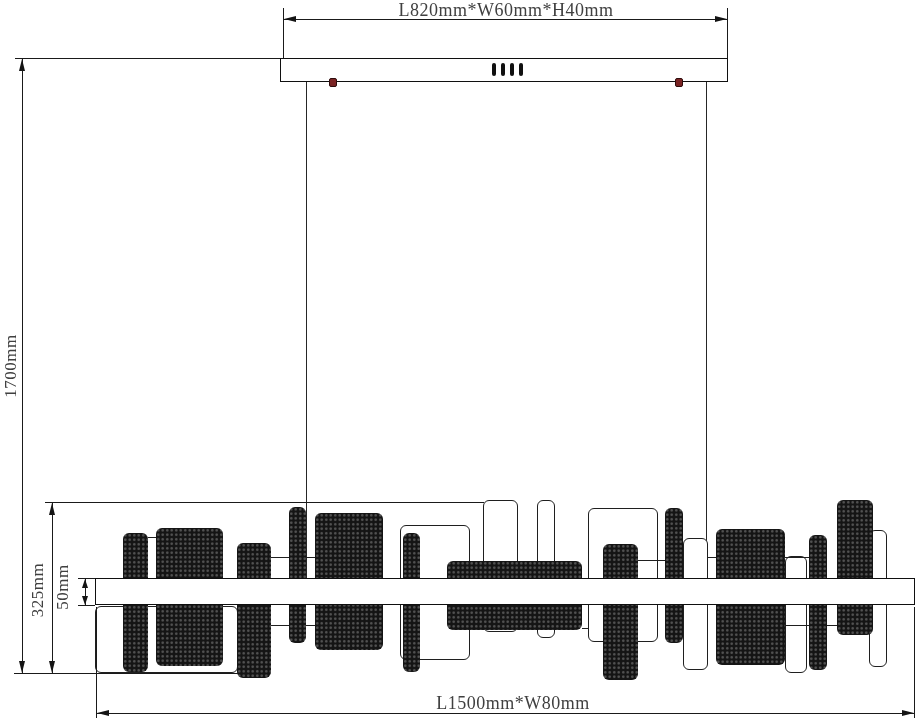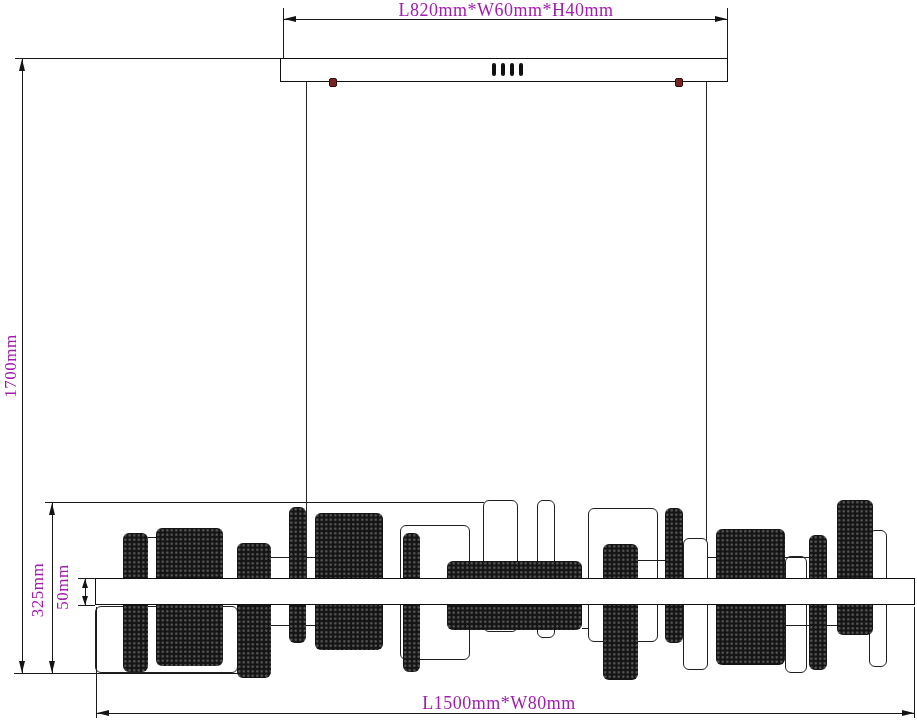--- a/index.html
+++ b/index.html
@@ -4,7 +4,7 @@
 <style>
   html,body{margin:0;padding:0;background:#fff;}
   #canvas{position:relative;width:917px;height:720px;background:#ffffff;overflow:hidden;
-          font-family:"Liberation Serif","DejaVu Serif",serif;color:#a21caf;}
+          font-family:"Liberation Serif","DejaVu Serif",serif;color:#404040;}
   .line{position:absolute;background:#1a1a1a;}
   .h{height:1px;} .v{width:1px;}
   .arr{position:absolute;width:0;height:0;border-style:solid;}

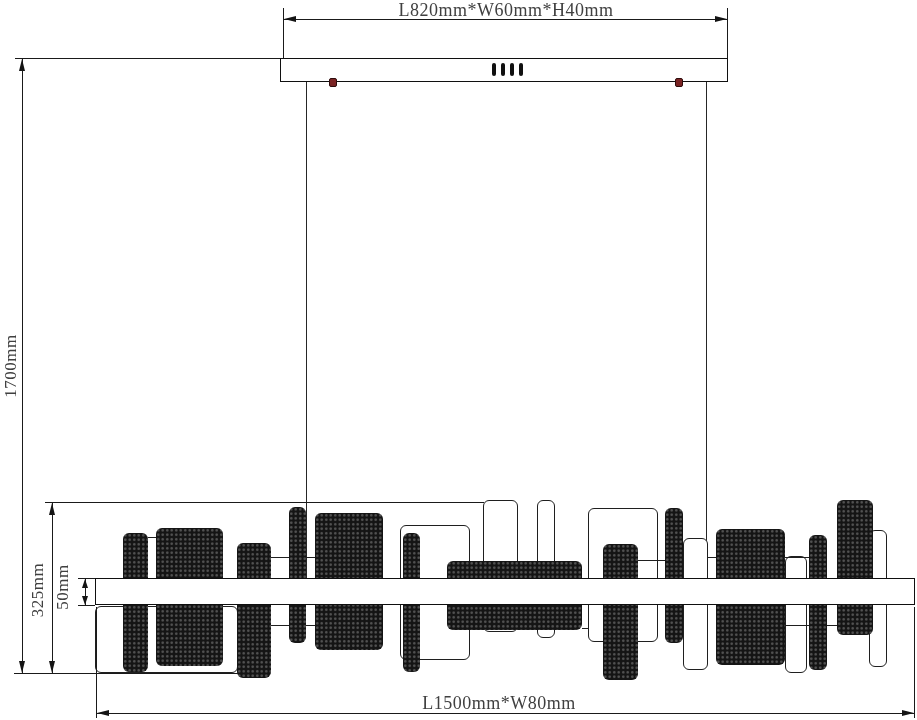--- a/index.html
+++ b/index.html
@@ -116,7 +116,7 @@
   <div class="line h dim" style="left:96px;top:713px;width:819px;"></div>
   <div class="arr left dim" style="left:97px;top:710px;"></div>
   <div class="arr right dim" style="left:902px;top:710px;"></div>
-  <div class="dim-text ctr dim" style="left:499px;top:693px;">L1500mm*W80mm</div>
+  <div class="dim-text ctr dim" style="left:513px;top:693px;">L1500mm*W80mm</div>
 
 </div>
 

